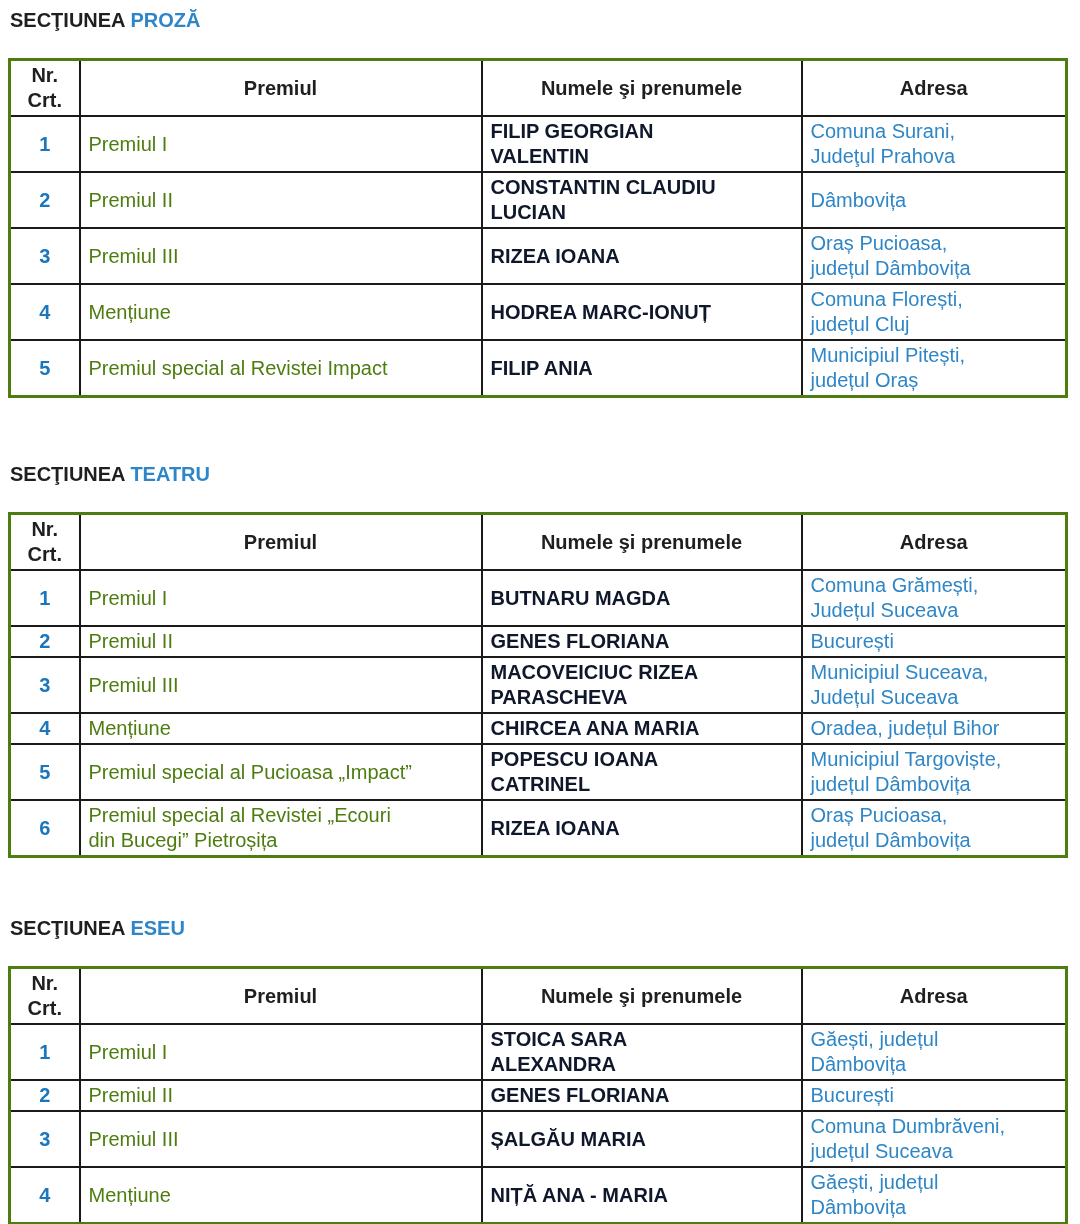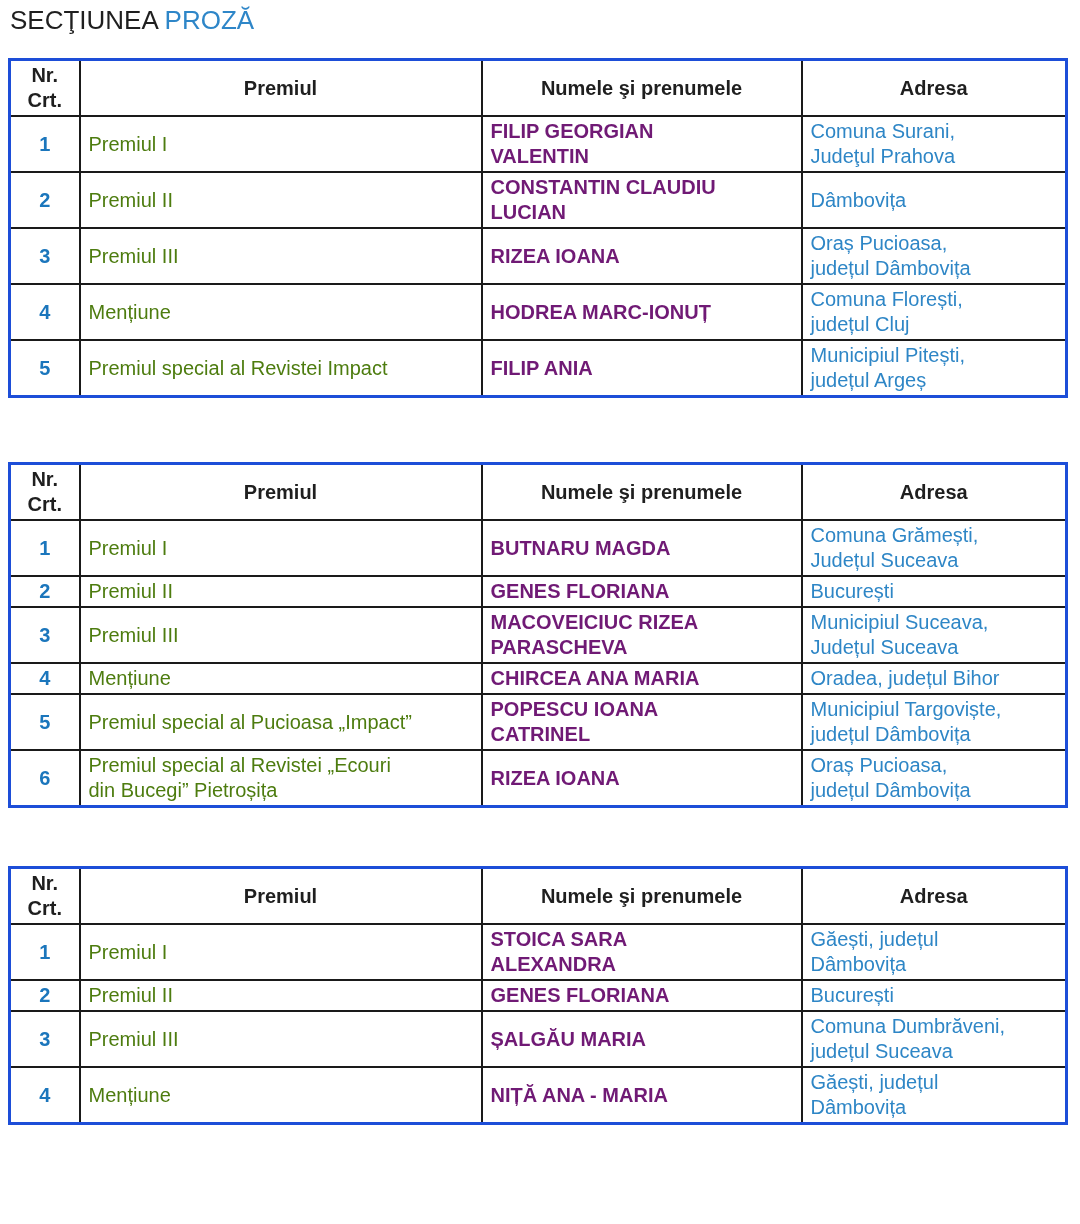--- a/index.html
+++ b/index.html
@@ -12,8 +12,8 @@
   }
   .section { margin: 0; }
   .section-title {
-    font-size: 26px;
-    font-weight: normal;
+    font-size: 20px;
+    font-weight: bold;
     line-height: 24px;
     margin: 0 0 0 2px;
     color: #1f1f1f;

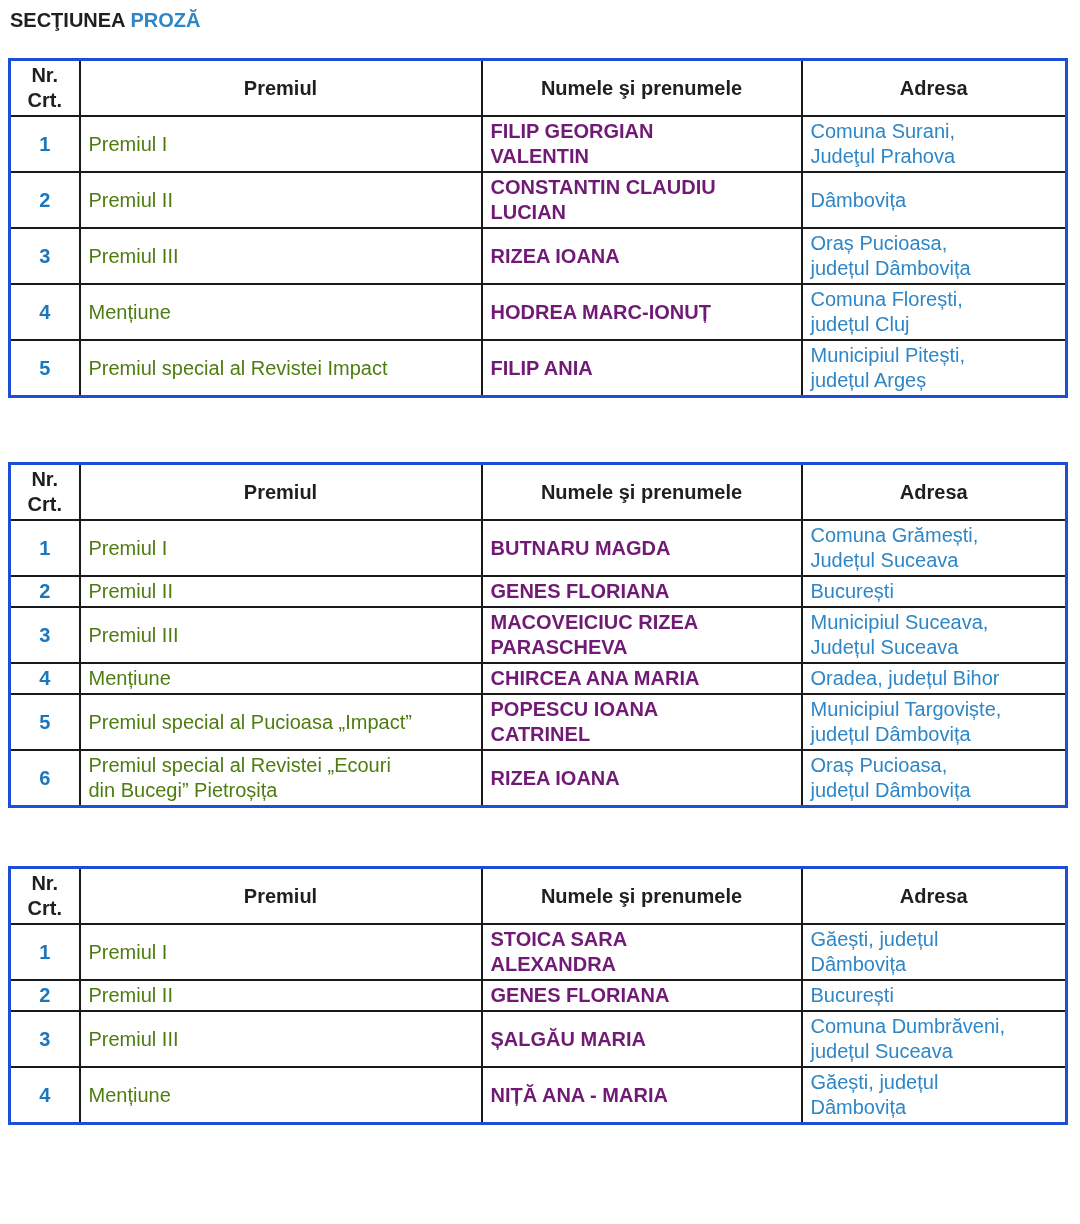--- a/index.html
+++ b/index.html
@@ -26,7 +26,7 @@
     table-layout: fixed;
     width: 1057px;
     margin-top: 26px;
-    border: 3px solid #1d4ed8;
+    border: 3px solid #4d7c0f;
     padding-left: 37px;
   }
   th, td {

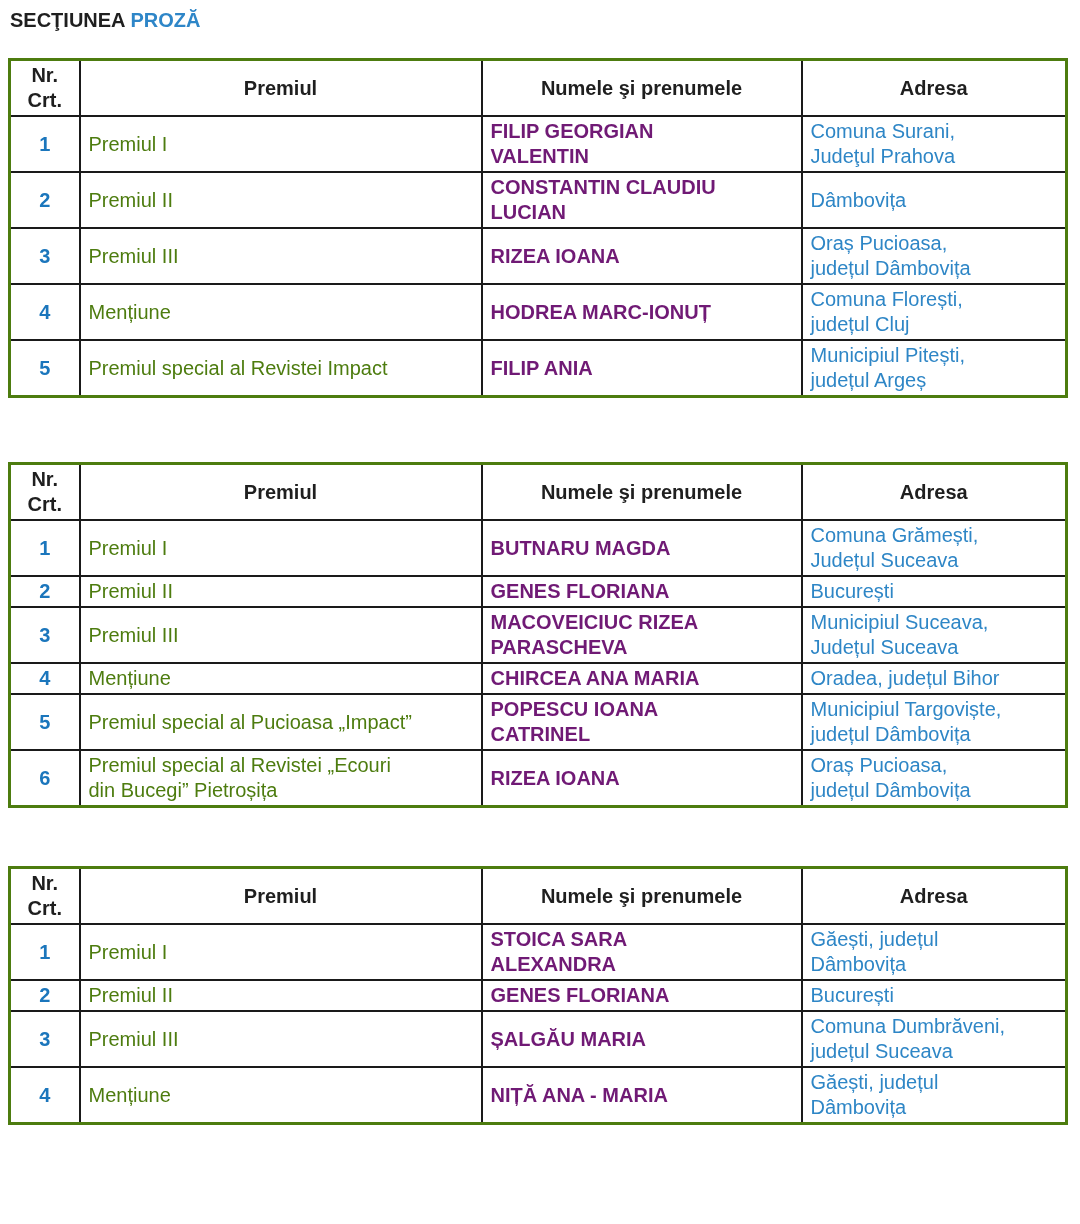--- a/index.html
+++ b/index.html
@@ -42,7 +42,7 @@
   th.c-nr, td.c-nr { text-align: center; padding-left: 2px; padding-right: 2px; }
   td.c-nr   { color: #1b76bc; font-weight: bold; }
   td.c-prem { color: #4d7c0f; }
-  td.c-name { color: #701a75; font-weight: bold; }
+  td.c-name { color: #0f172a; font-weight: bold; }
   td.c-addr { color: #2e86c6; }
 </style>
 </head>

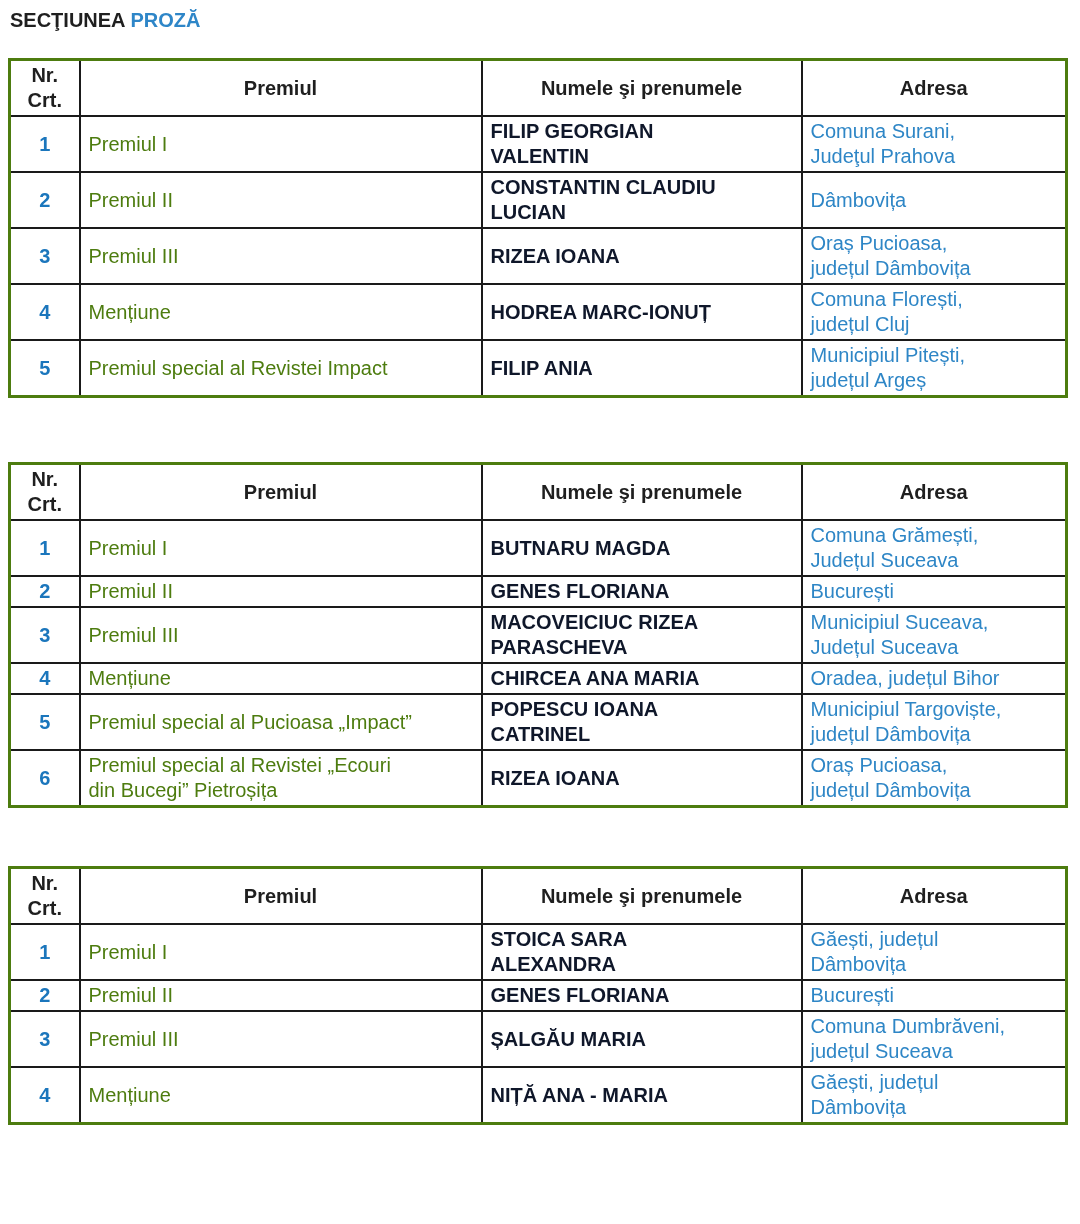--- a/index.html
+++ b/index.html
@@ -101,7 +101,7 @@
         <td class="c-prem">Premiul special al Revistei Impact</td>
         <td class="c-name">FILIP ANIA</td>
         <td class="c-addr">Municipiul Pitești,
-județul Argeș</td>
+județul Oraș</td>
       </tr>
     </tbody>
   </table>

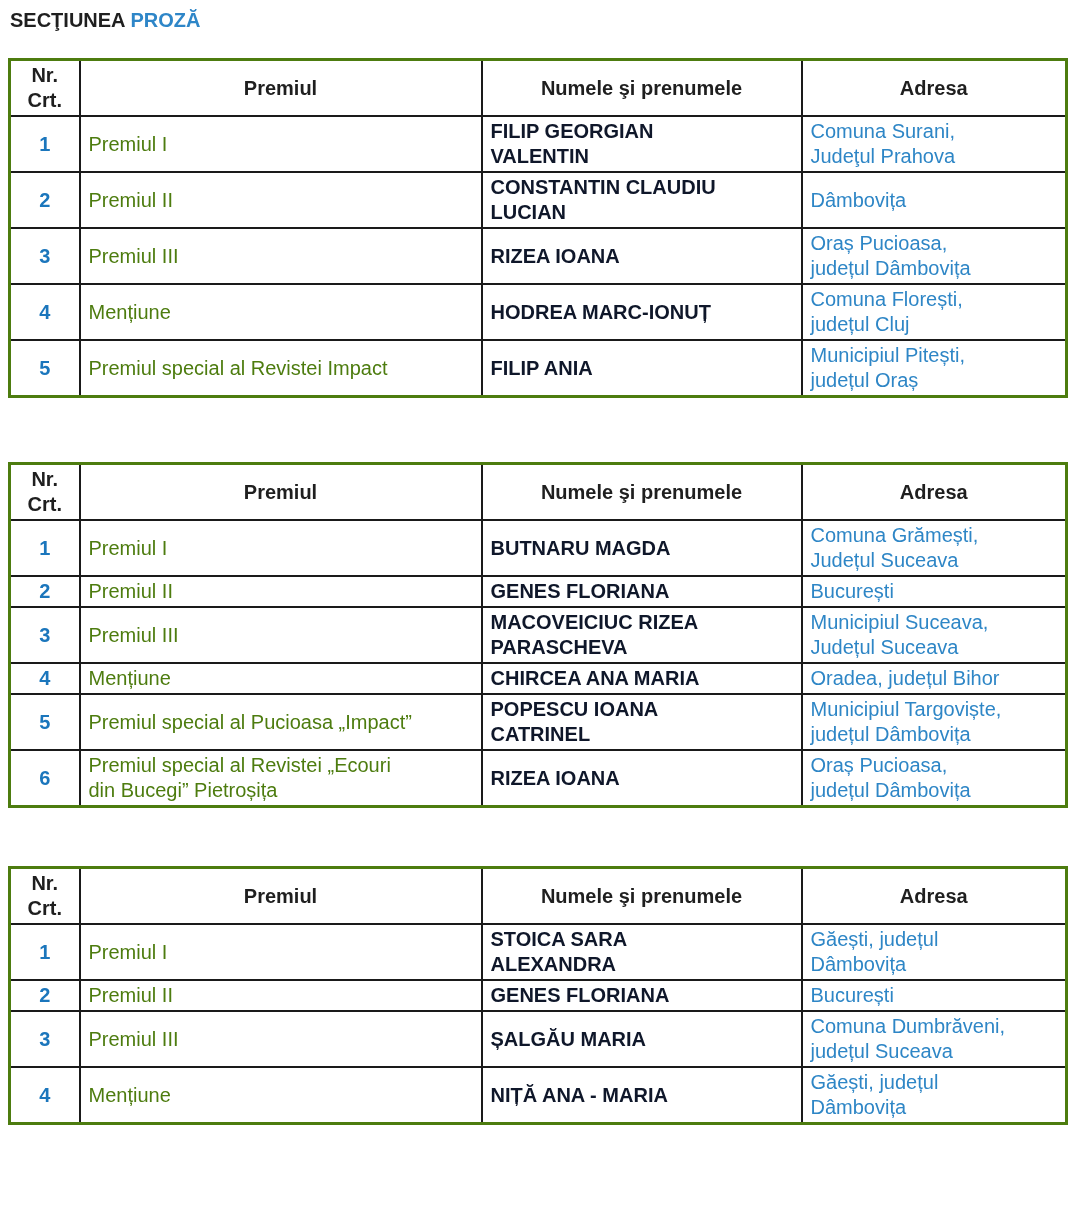--- a/index.html
+++ b/index.html
@@ -108,6 +108,7 @@
 </div>
 
 <div class="section" id="section-teatru">
+  <h1 class="section-title"><span>SECŢIUNEA</span> <span class="accent">TEATRU</span></h1>
   <table class="results">
     <colgroup>
         <col style="width:70px">

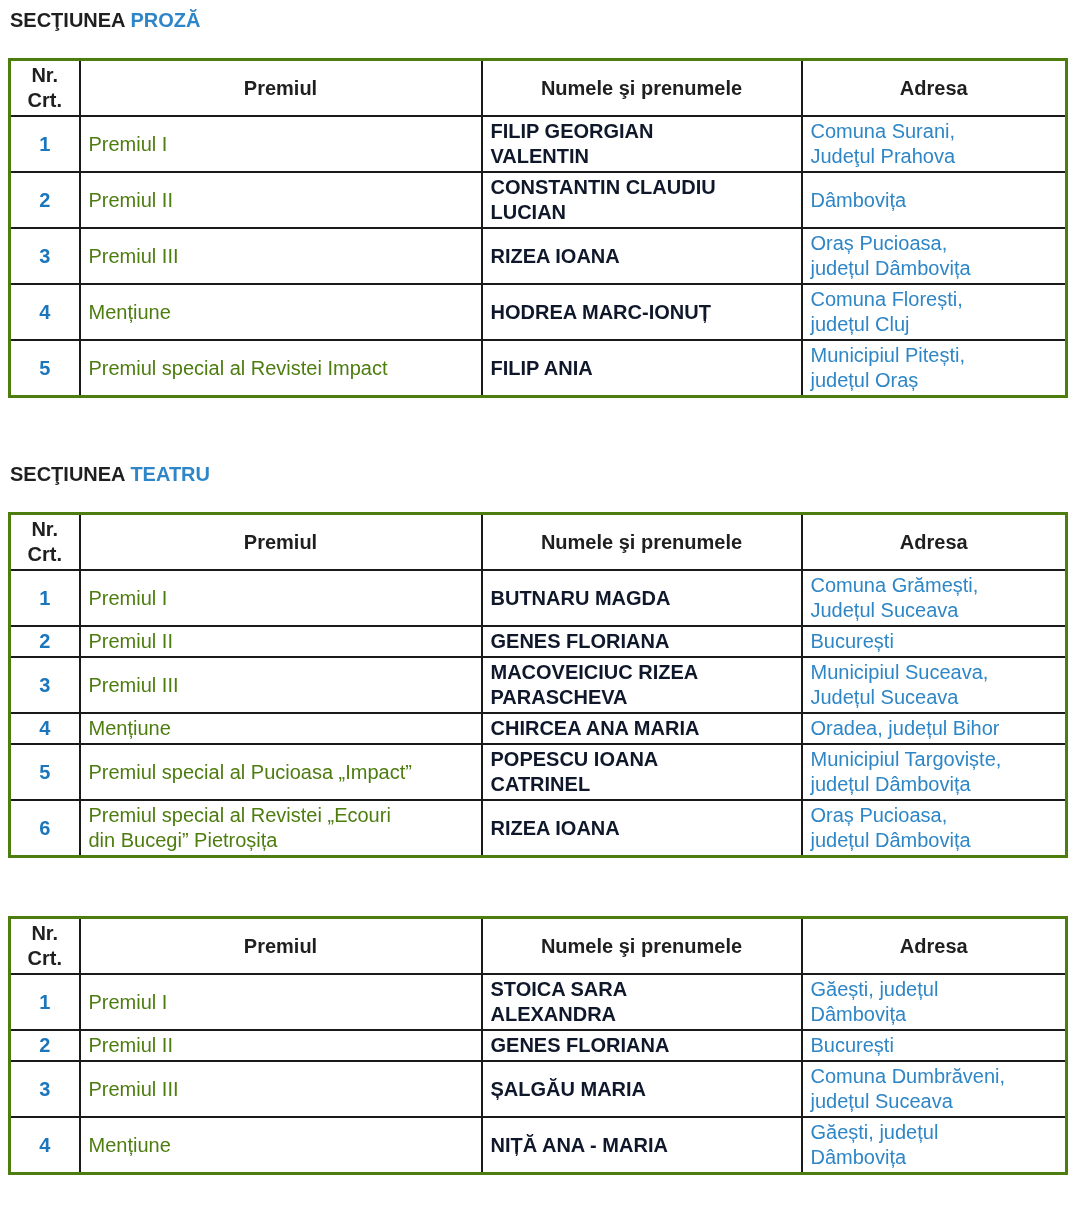--- a/index.html
+++ b/index.html
@@ -174,6 +174,7 @@
 </div>
 
 <div class="section" id="section-eseu">
+  <h1 class="section-title"><span>SECŢIUNEA</span> <span class="accent">ESEU</span></h1>
   <table class="results">
     <colgroup>
         <col style="width:70px">

